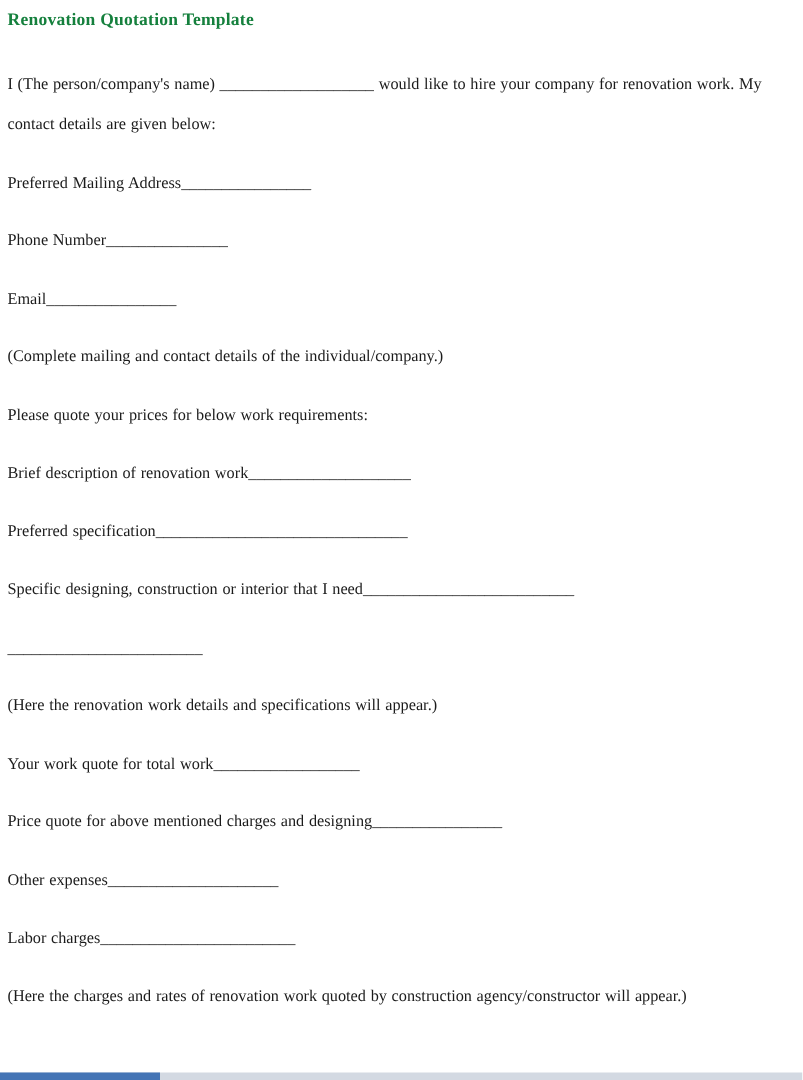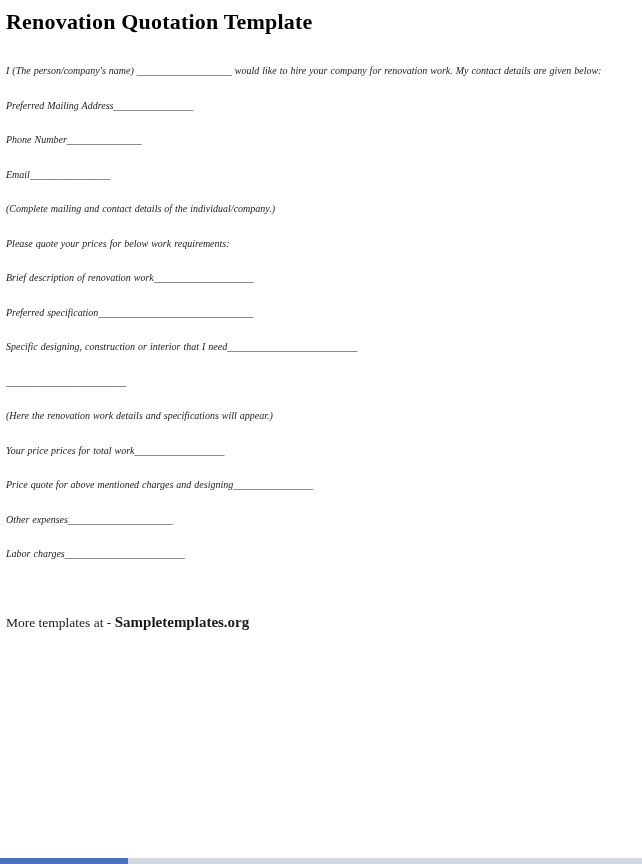--- a/index.html
+++ b/index.html
@@ -20,9 +20,9 @@
     box-sizing: border-box;
   }
   .title {
-    font-size: 22px;
+    font-size: 14px;
     font-weight: bold;
-    color: #000000;
+    color: #15803d;
     margin: 2px 0 26px 0;
     letter-spacing: 0.2px;
   }

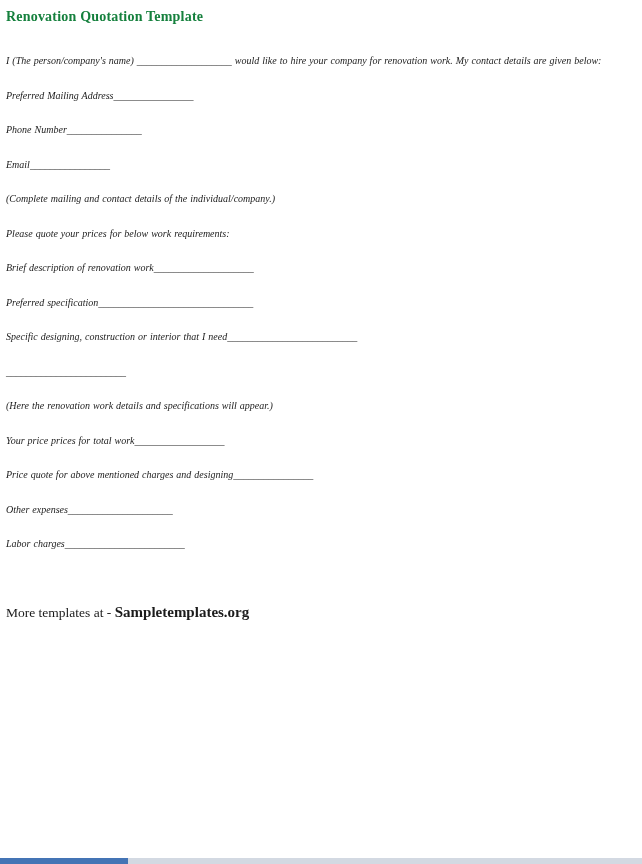--- a/index.html
+++ b/index.html
@@ -27,11 +27,10 @@
     letter-spacing: 0.2px;
   }
   .line {
-    font-size: 10px;
-    line-height: 20px;
+    font-size: 13px;
+    line-height: 32px;
     margin: 0 0 14.5px 0;
     word-spacing: 0.5px;
-    font-style: italic;
   }
   .footer {
     font-size: 13.5px;

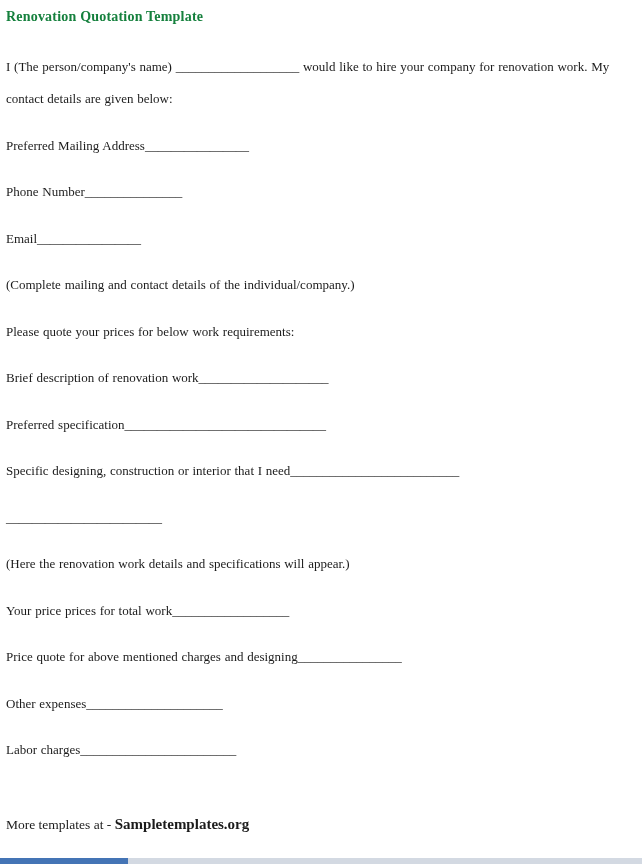--- a/index.html
+++ b/index.html
@@ -74,7 +74,7 @@
       <p class="line">Specific designing, construction or interior that I need__________________________</p>
       <p class="line">________________________</p>
       <p class="line">(Here the renovation work details and specifications will appear.)</p>
-      <p class="line">Your price prices for total work__________________</p>
+      <p class="line">Your work quote for total work__________________</p>
       <p class="line">Price quote for above mentioned charges and designing________________</p>
       <p class="line">Other expenses_____________________</p>
       <p class="line">Labor charges________________________</p>

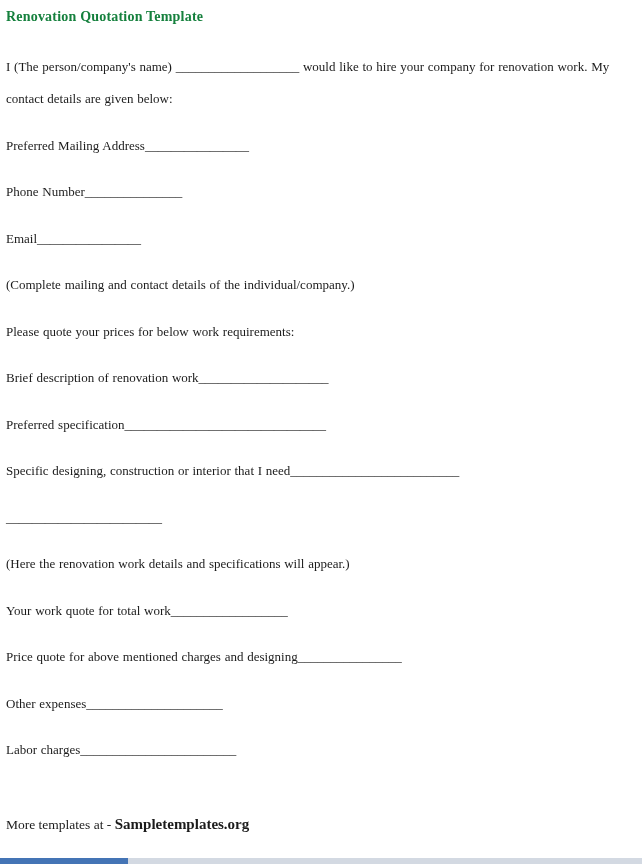--- a/index.html
+++ b/index.html
@@ -78,6 +78,7 @@
       <p class="line">Price quote for above mentioned charges and designing________________</p>
       <p class="line">Other expenses_____________________</p>
       <p class="line">Labor charges________________________</p>
+      <p class="line">(Here the charges and rates of renovation work quoted by construction agency/constructor will appear.)</p>
     </section>
 
   <p class="footer">

